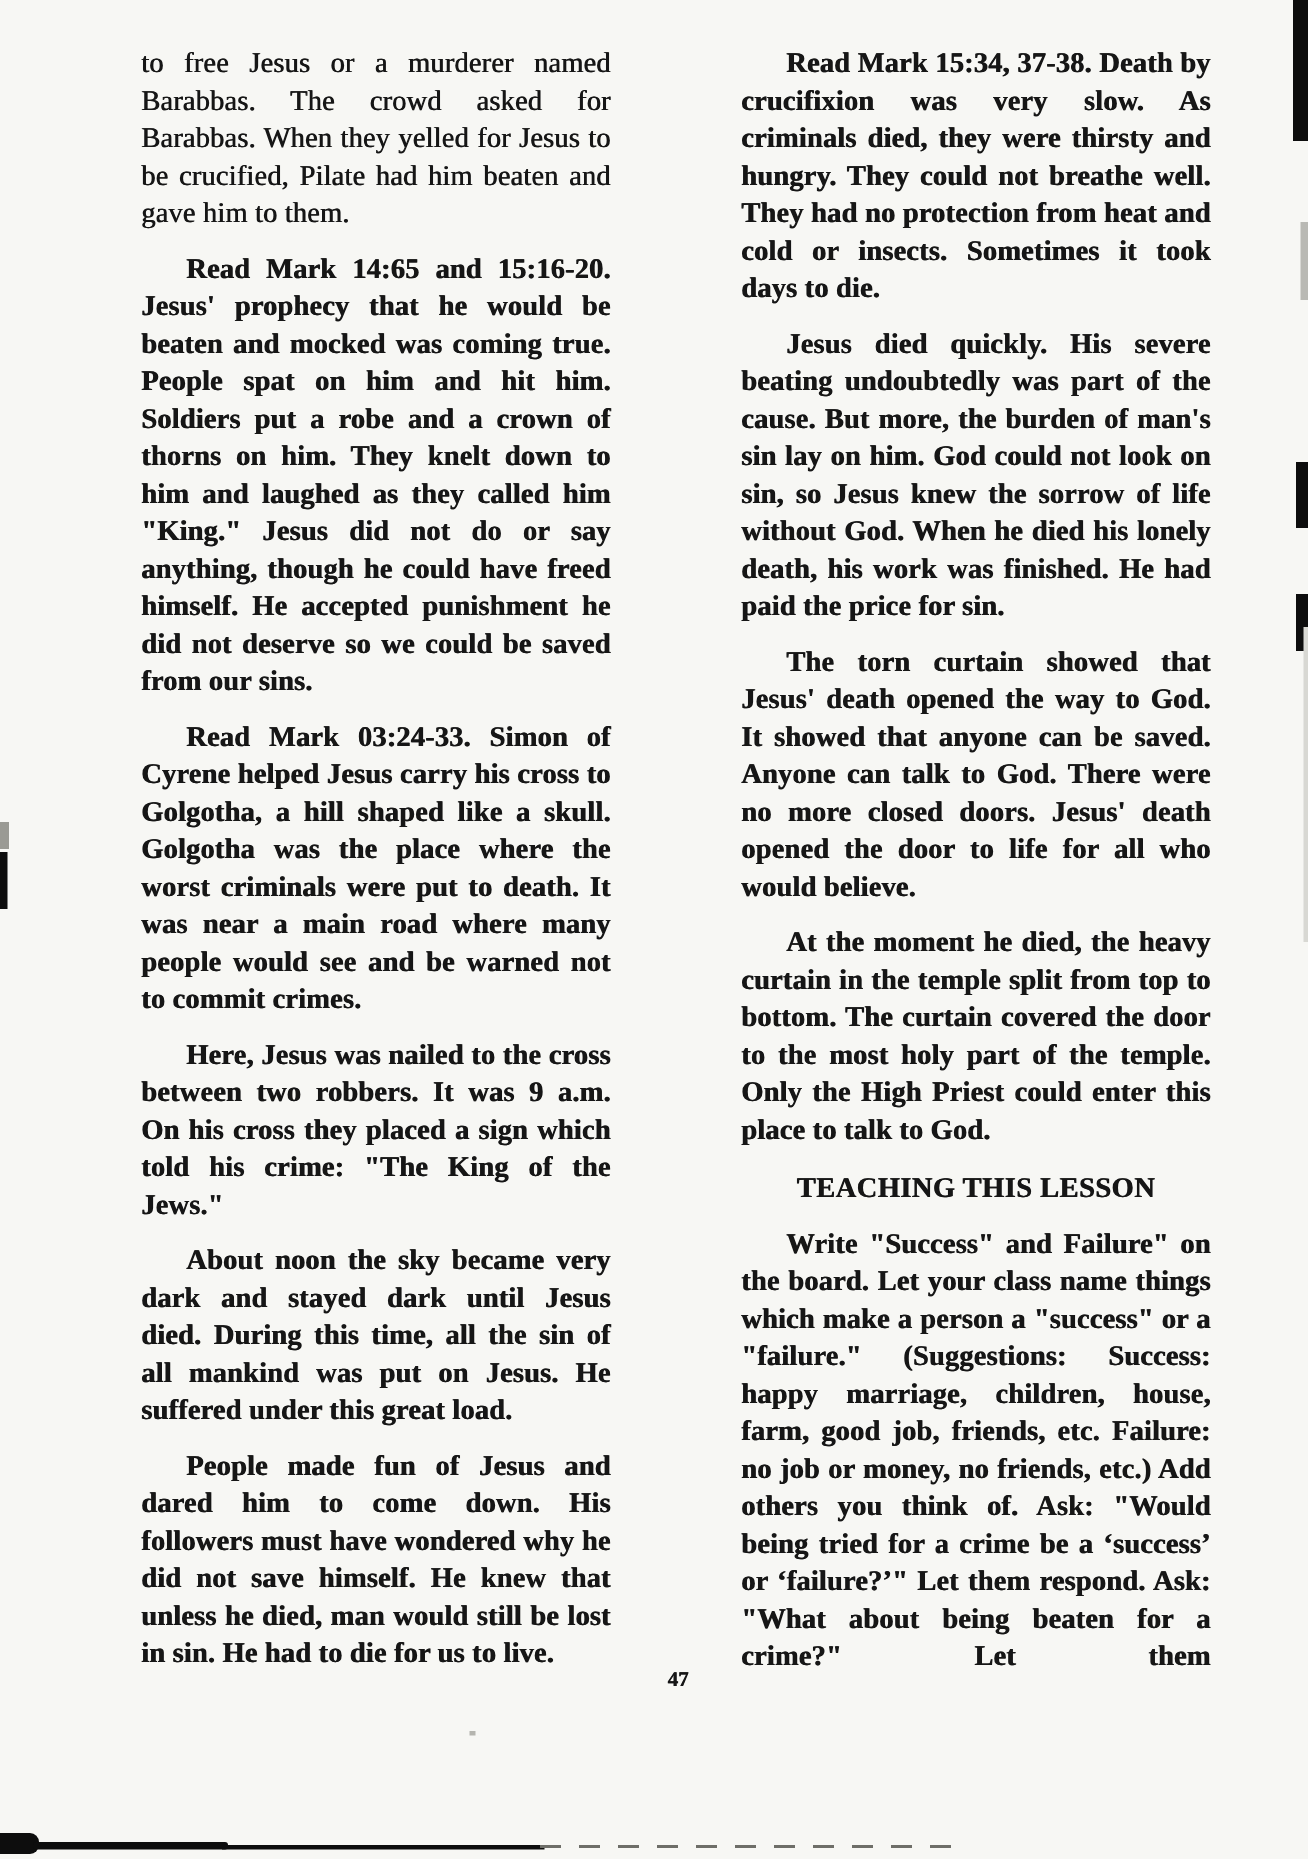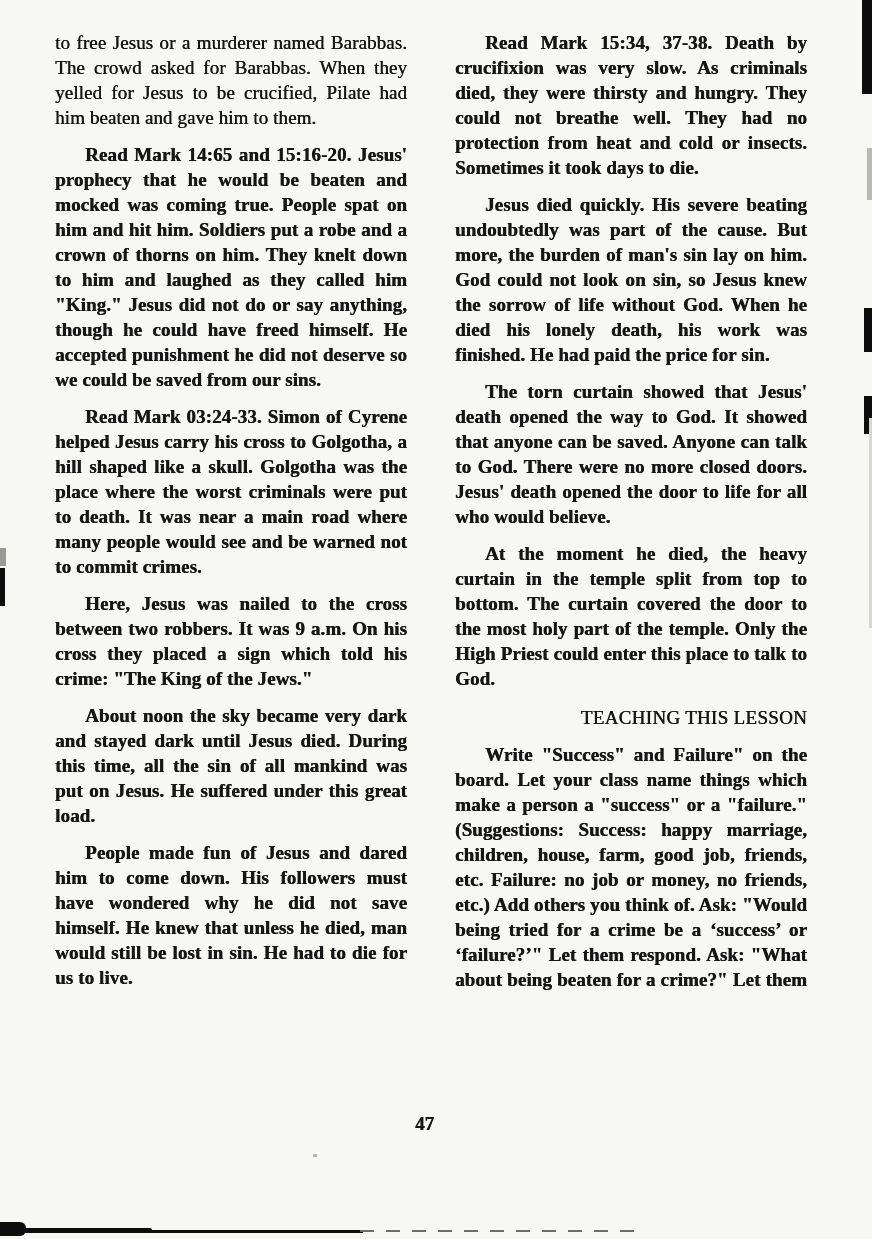--- a/index.html
+++ b/index.html
@@ -36,6 +36,7 @@
     
     text-shadow: 0.45px 0 0 currentColor;
     letter-spacing: 0.1px;
+    margin-left: 39px;
   }
   .col p {
     margin: 0 0 12px 0;

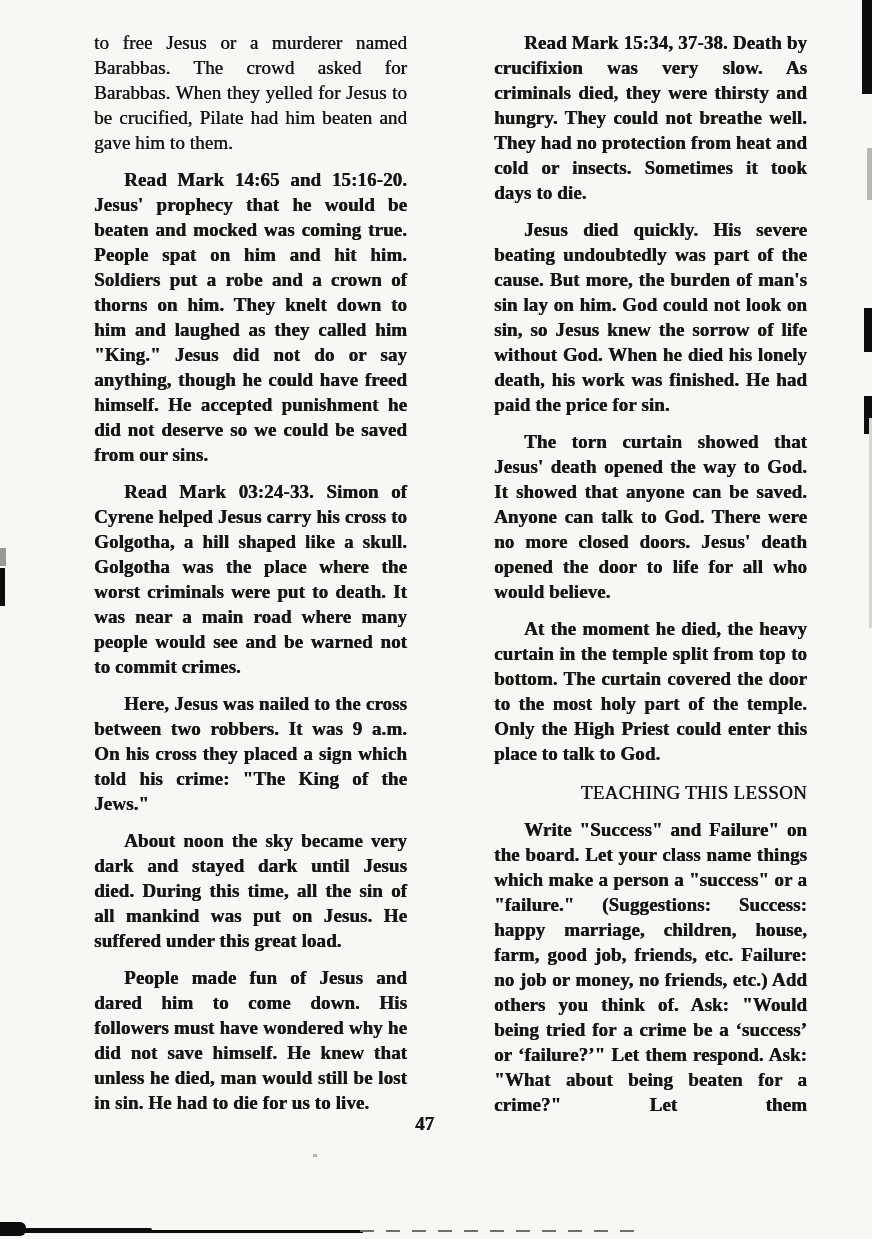--- a/index.html
+++ b/index.html
@@ -53,9 +53,9 @@
   .col h3 {
     font-size: 19px;
     line-height: 25px;
-    font-weight: normal;
+    font-weight: bold;
     margin: 14px 0 12px 0;
-    text-align: right;
+    text-align: center;
     letter-spacing: 0.3px;
   }
   .page-number {

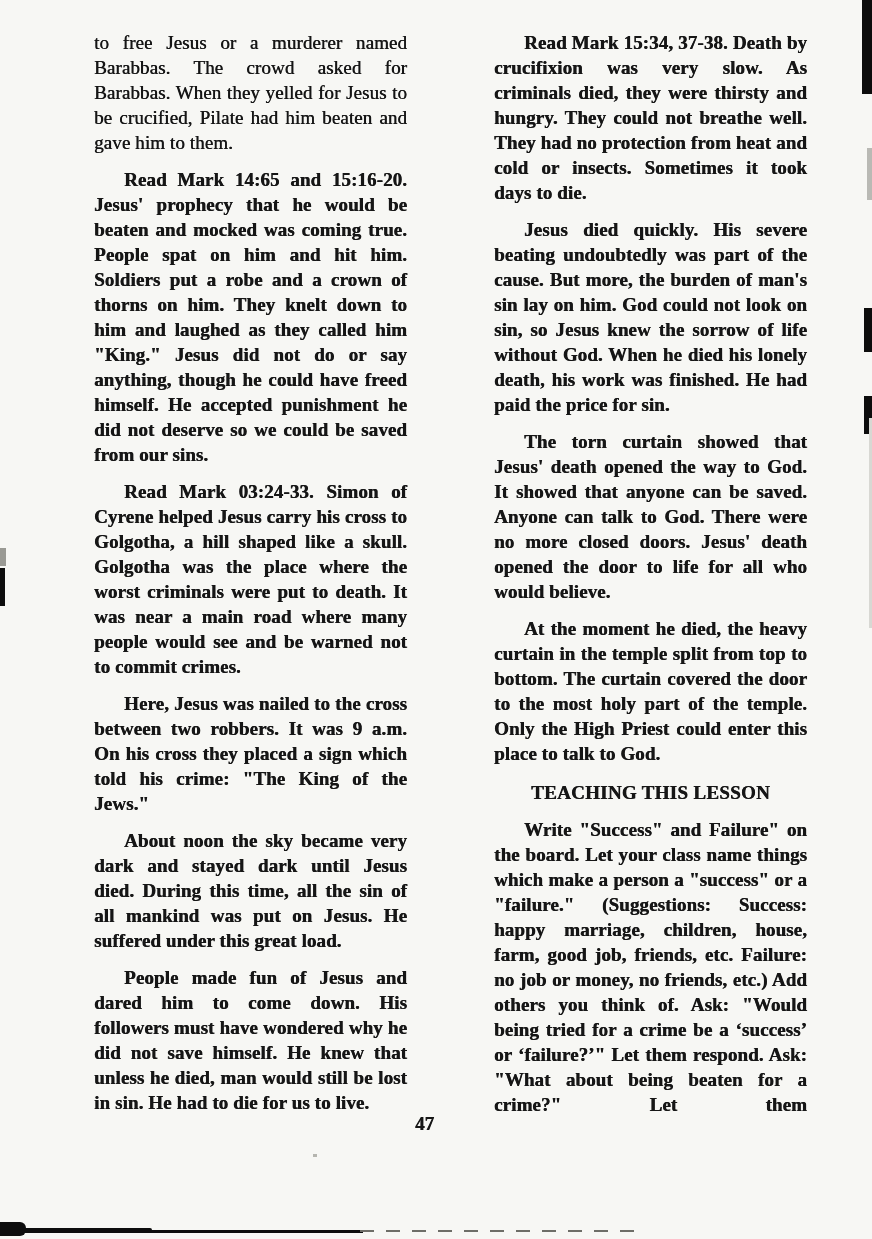--- a/index.html
+++ b/index.html
@@ -63,8 +63,8 @@
     top: 1113px;
     left: 415px;
     width: 44px;
-    text-align: left;
-    font-size: 19px;
+    text-align: right;
+    font-size: 14px;
     font-weight: bold;
     text-shadow: 0.4px 0 0 currentColor;
   }

